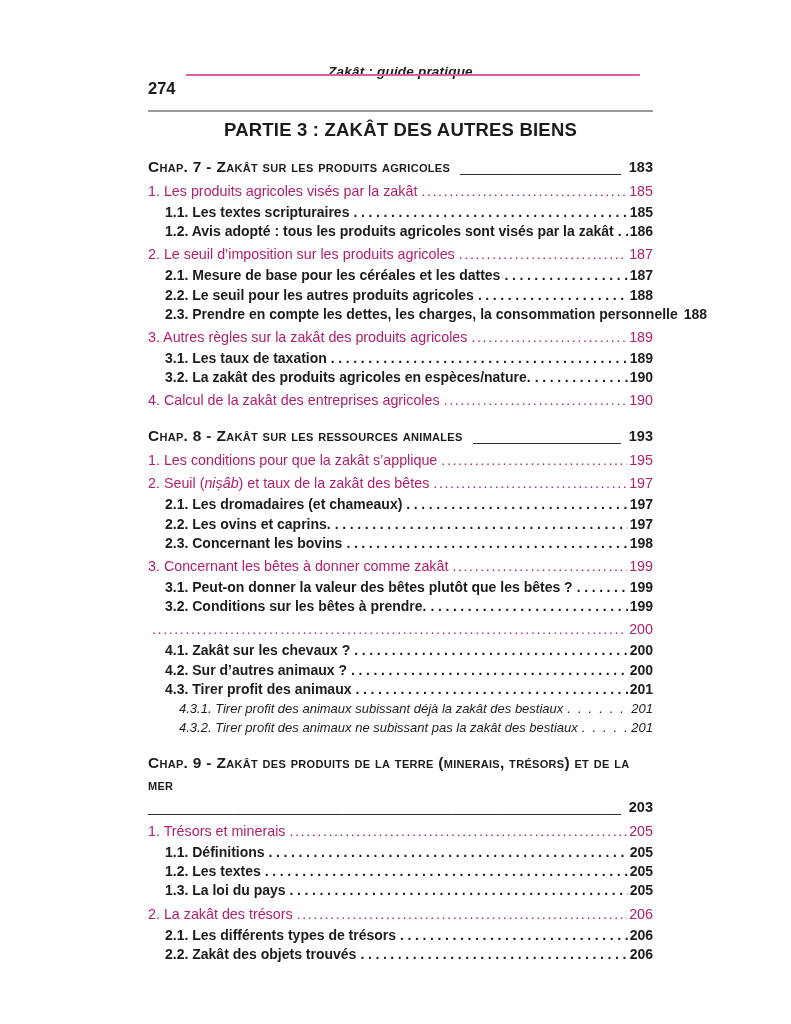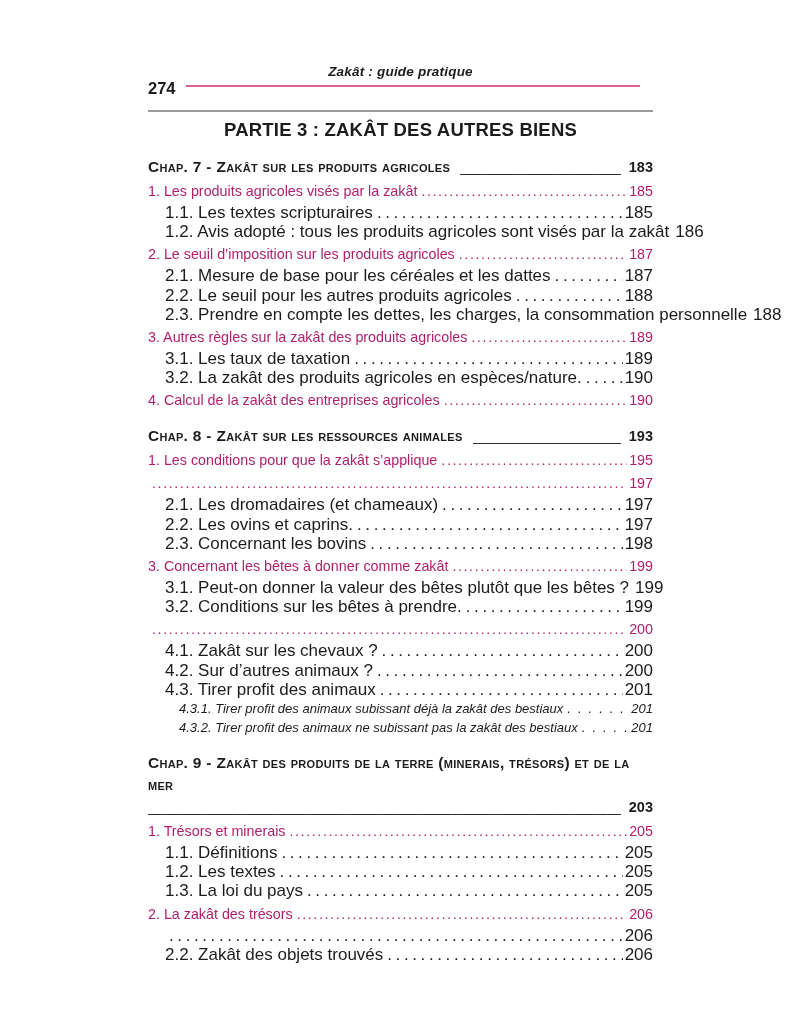--- a/index.html
+++ b/index.html
@@ -21,7 +21,7 @@
     text-align:center;font-size:13.5px;font-style:italic;font-weight:bold;
     letter-spacing:.2px;line-height:16px;
   }
-  .folio-row{display:flex;align-items:center;margin-top:-2px;}
+  .folio-row{display:flex;align-items:flex-start;margin-top:-2px;}
   .folio{font-size:16.5px;font-weight:bold;line-height:20px;}
   .pink-rule{flex:1;height:2px;background:var(--rule-pink);margin:-4px 13px 0 10px;}
   .gray-rule{height:2px;background:var(--rule-gray);margin-top:12px;}

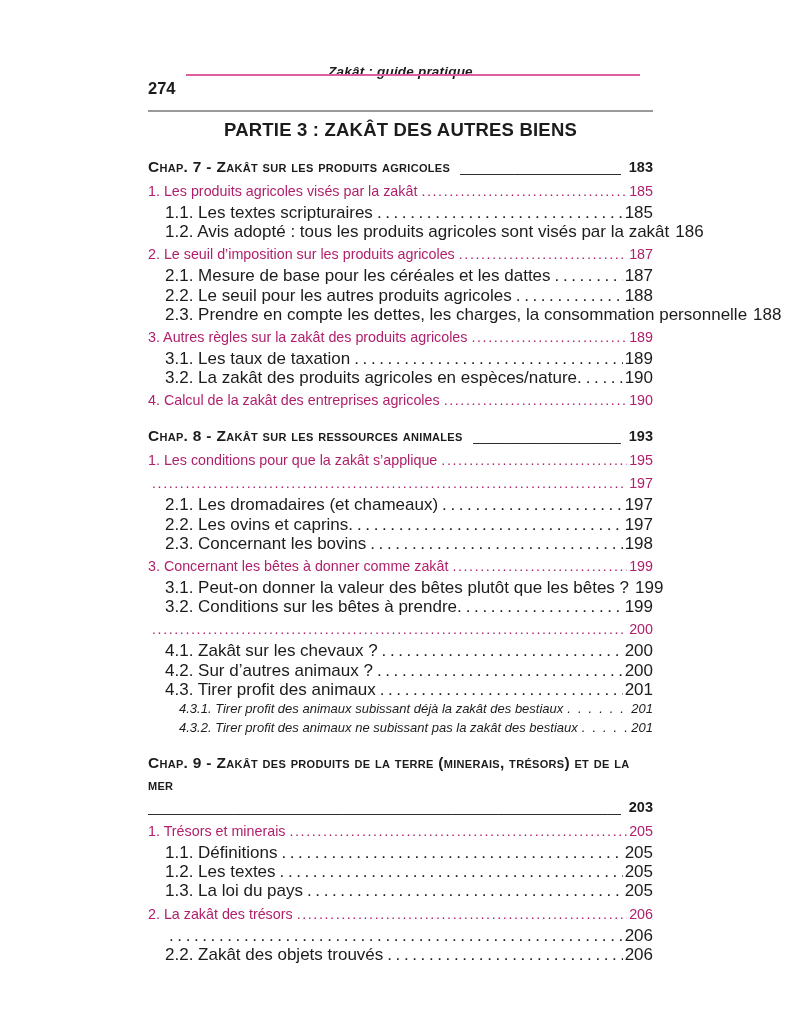--- a/index.html
+++ b/index.html
@@ -50,7 +50,7 @@
   
   .row{display:flex;align-items:flex-end;}
   .lvl1{color:var(--magenta);font-size:14.3px;line-height:20px;margin:3px 0 2px;}
-  .lvl2{font-size:17px;line-height:19.2px;padding-left:17px;}
+  .lvl2{font-size:14px;line-height:19.2px;padding-left:17px;font-weight:bold;}
   .lvl3{font-size:13px;font-style:italic;line-height:19px;padding-left:31px;}
   .label{white-space:nowrap;}
   .it{font-style:italic;}

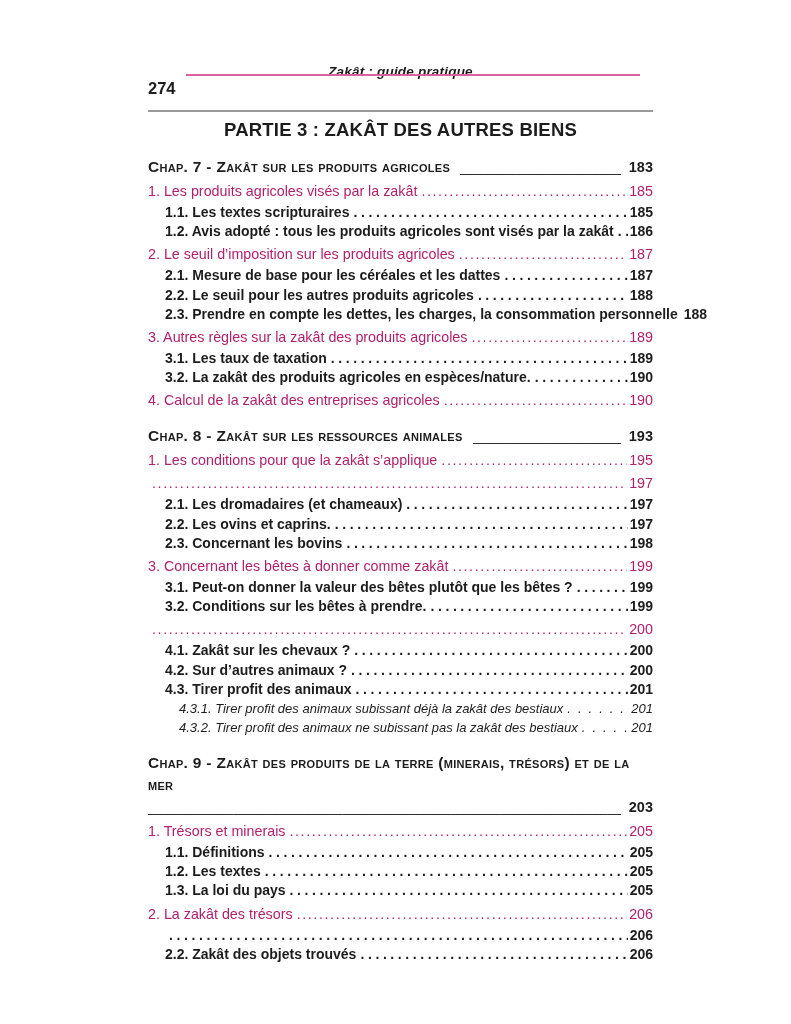--- a/index.html
+++ b/index.html
@@ -149,6 +149,7 @@
           <span class="pagenum">195</span>
         </div>
         <div class="row lvl1">
+          <span class="label"><span>2. Seuil (</span><span class="it">niṣâb</span><span>) et taux de la zakât des bêtes</span></span>
           <span class="dots"></span>
           <span class="pagenum">197</span>
         </div>

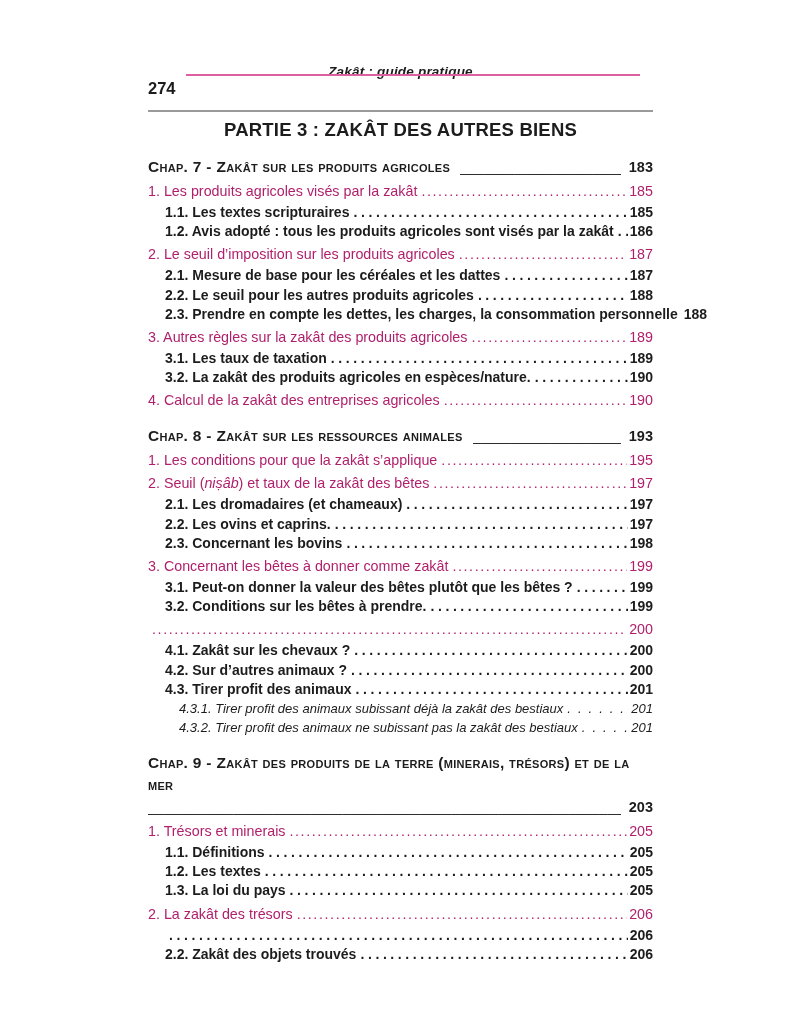--- a/index.html
+++ b/index.html
@@ -245,6 +245,7 @@
           <span class="pagenum">206</span>
         </div>
         <div class="row lvl2">
+          <span class="label"><span>2.1. Les différents types de trésors</span></span>
           <span class="dots"></span>
           <span class="pagenum">206</span>
         </div>

